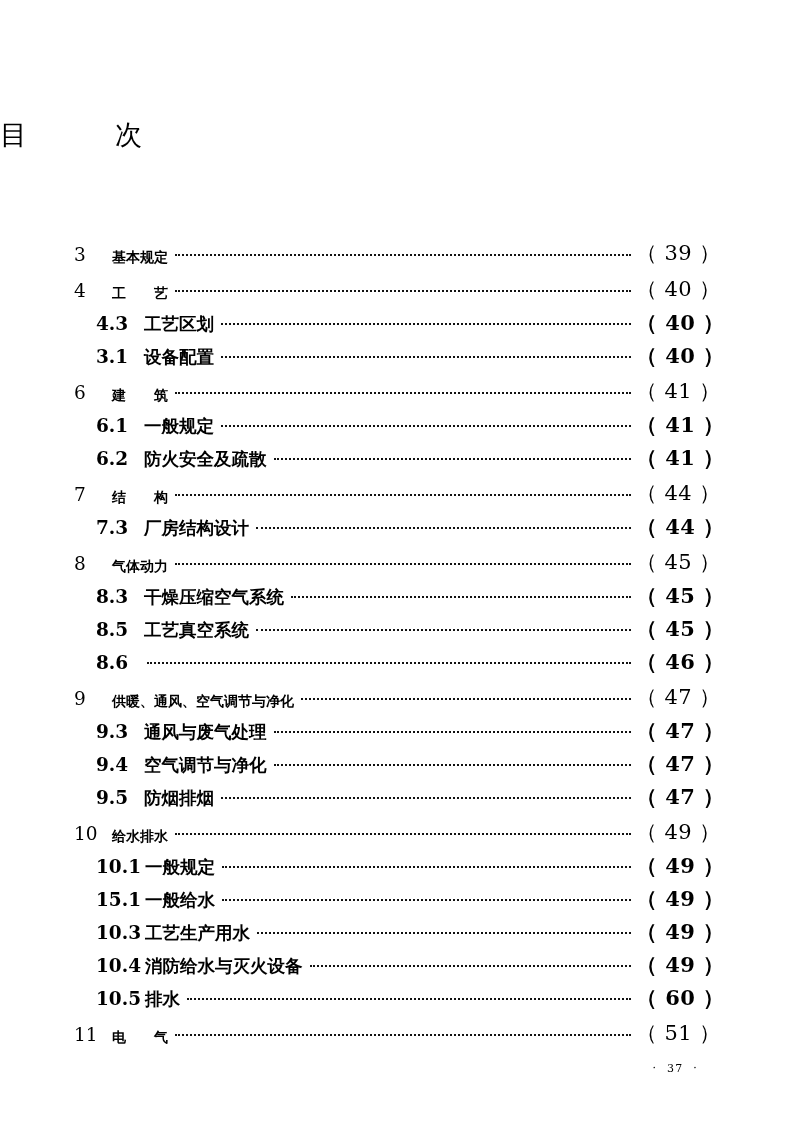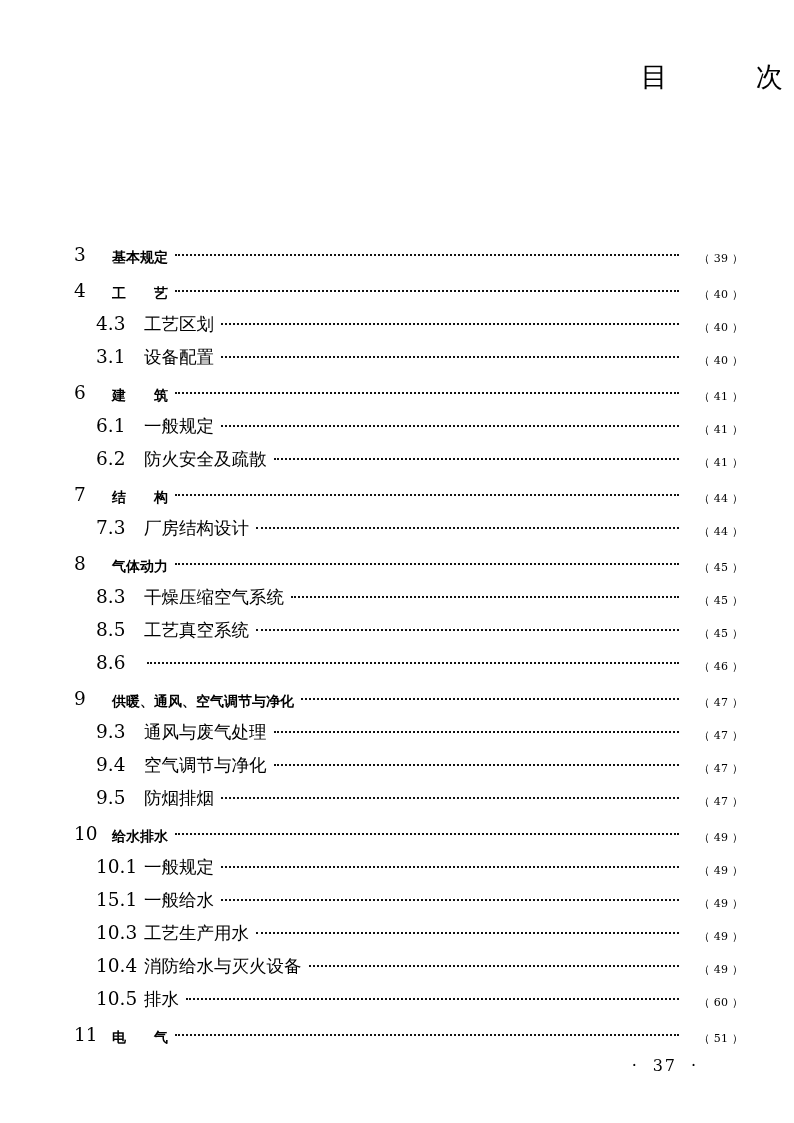--- a/index.html
+++ b/index.html
@@ -21,12 +21,12 @@
     padding: 0;
   }
   .page-title {
-    text-align: right;
+    text-align: left;
     font-size: 27px;
     letter-spacing: 0.42em;
     font-weight: 400;
     margin: 0;
-    padding-top: 59px;
+    padding-top: 117px;
     font-family: "DejaVu Serif", "Liberation Serif", serif;
   }
   .toc {

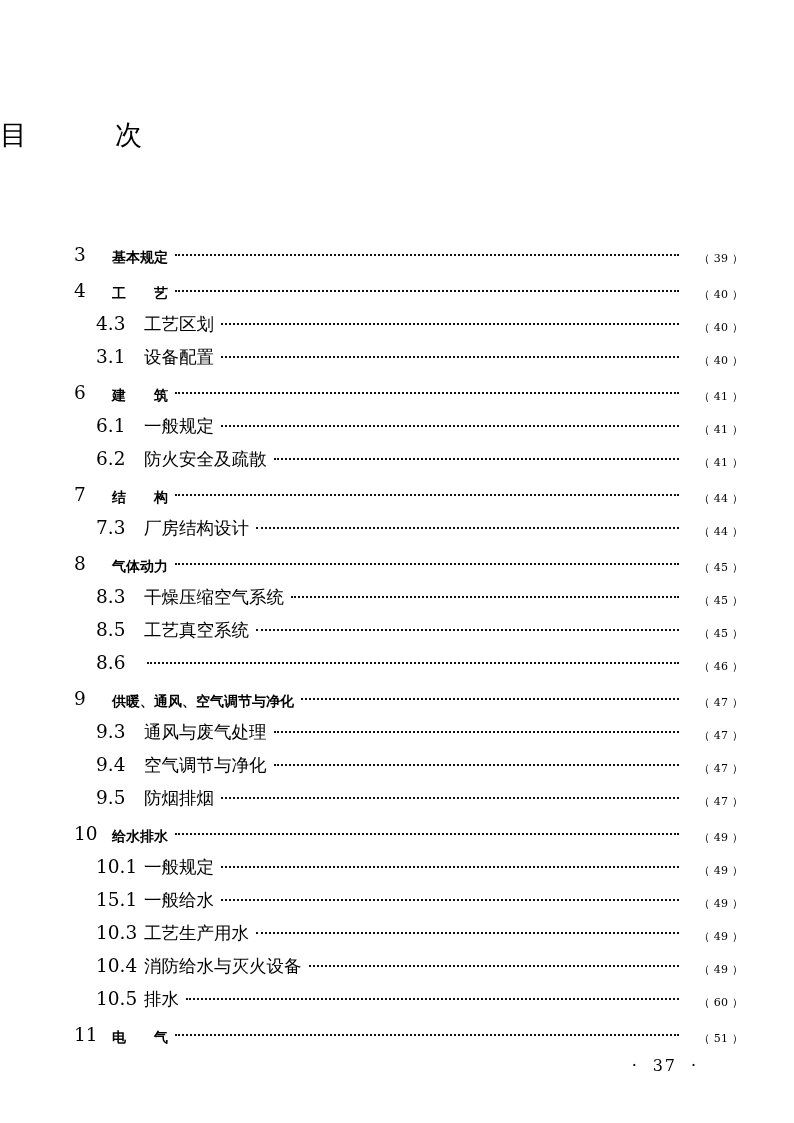--- a/index.html
+++ b/index.html
@@ -97,9 +97,9 @@
     flex: 0 0 auto;
     width: 74px;
     text-align: center;
-    font-size: 11px;
-    white-space: pre;
-    margin-right: 36px;
+    font-size: 21px;
+    white-space: pre;
+    margin-right: 84px;
     letter-spacing: 0.02em;
   }
   .folio {

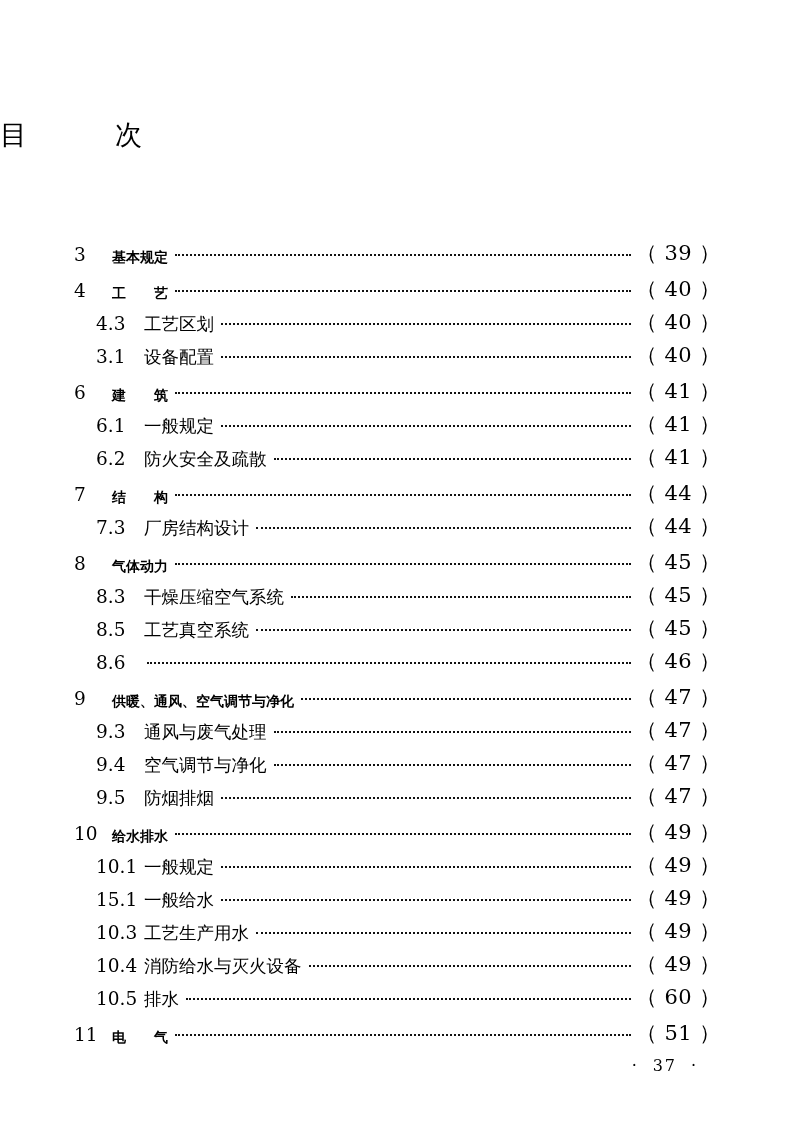--- a/index.html
+++ b/index.html
@@ -51,6 +51,7 @@
   }
   .lvl2 {
     height: 33px;
+    font-weight: bold;
   }
   .num {
     flex: 0 0 auto;

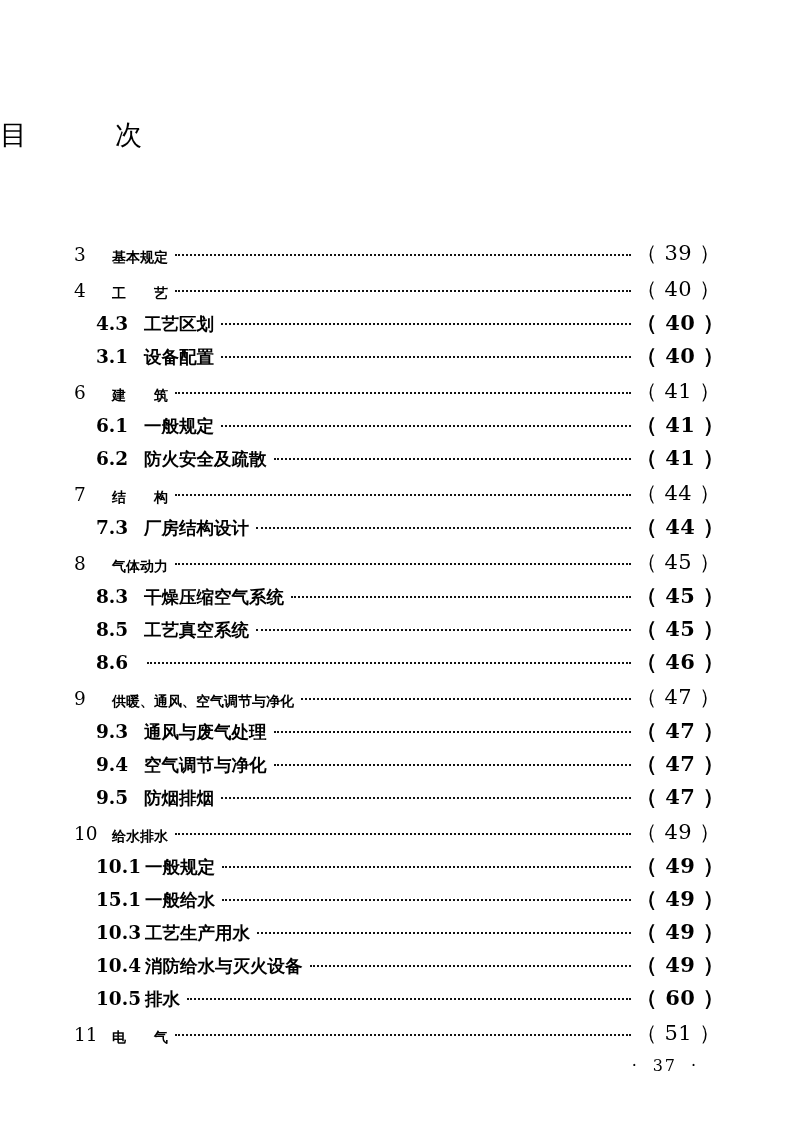--- a/index.html
+++ b/index.html
@@ -107,7 +107,7 @@
     position: absolute;
     bottom: 48px;
     right: 96px;
-    font-size: 16px;
+    font-size: 11px;
     letter-spacing: 0.12em;
     white-space: pre;
   }

